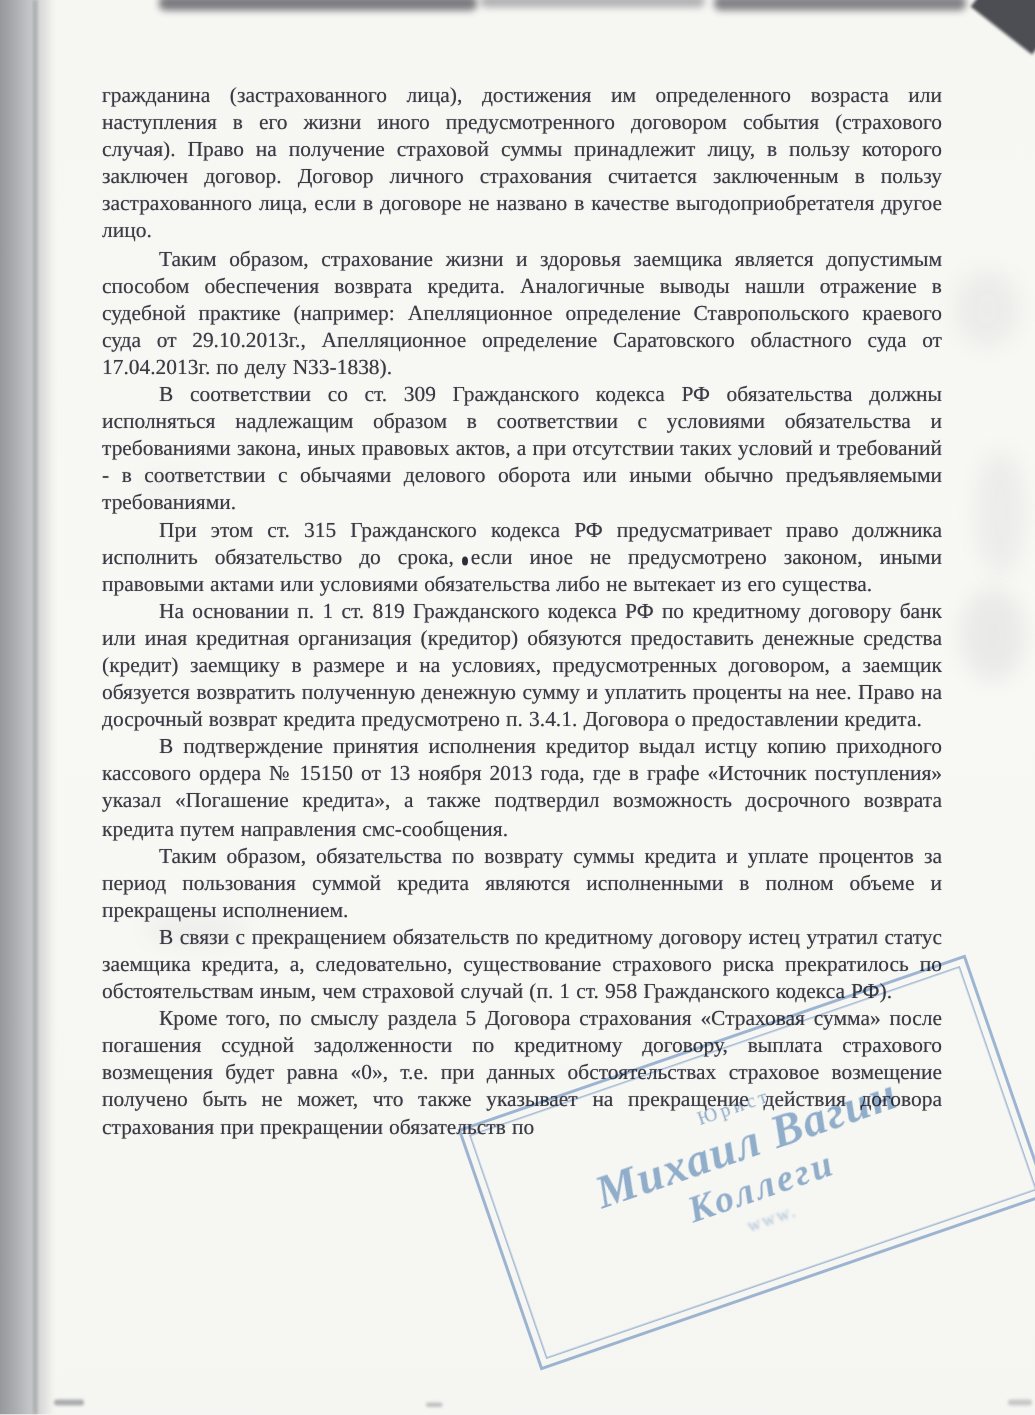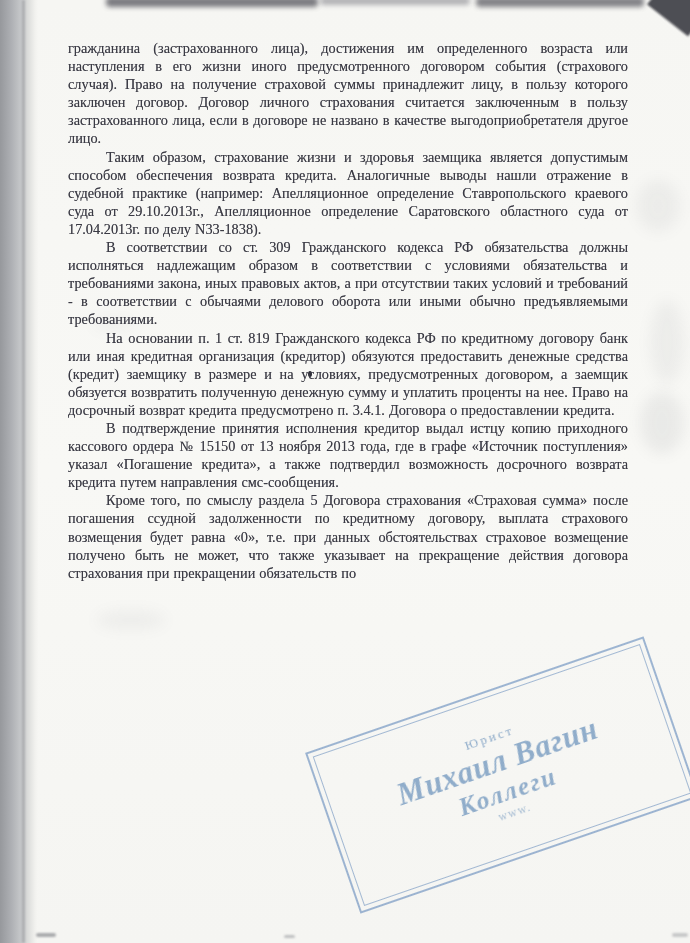--- a/index.html
+++ b/index.html
@@ -56,7 +56,7 @@
     word-spacing: 0.5px;
   }
   .text-block p { margin: 0; text-indent: 38px; }
-  .text-block p.no-indent { text-indent: 0; }
+  .text-block p.no-indent { text-indent: 0; margin-top: 16px; }
 
   
   .stamp {

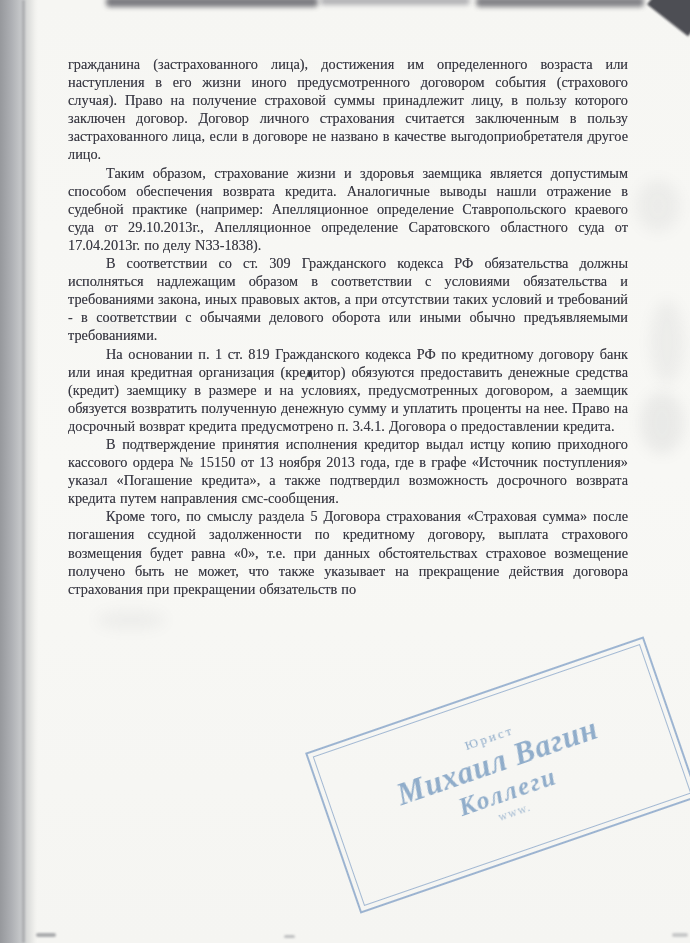--- a/index.html
+++ b/index.html
@@ -107,6 +107,7 @@
     <p class="no-indent">гражданина (застрахованного лица), достижения им определенного возраста или наступления в его жизни иного предусмотренного договором события (страхового случая). Право на получение страховой суммы принадлежит лицу, в пользу которого заключен договор. Договор личного страхования считается заключенным в пользу застрахованного лица, если в договоре не названо в качестве выгодоприобретателя другое лицо.</p>
     <p>Таким образом, страхование жизни и здоровья заемщика является допустимым способом обеспечения возврата кредита. Аналогичные выводы нашли отражение в судебной практике (например: Апелляционное определение Ставропольского краевого суда от 29.10.2013г., Апелляционное определение Саратовского областного суда от 17.04.2013г. по делу N33-1838).</p>
     <p>В соответствии со ст. 309 Гражданского кодекса РФ обязательства должны исполняться надлежащим образом в соответствии с условиями обязательства и требованиями закона, иных правовых актов, а при отсутствии таких условий и требований - в соответствии с обычаями делового оборота или иными обычно предъявляемыми требованиями.</p>
+    <p>При этом ст. 315 Гражданского кодекса РФ предусматривает право должника исполнить обязательство до срока, если иное не предусмотрено законом, иными правовыми актами или условиями обязательства либо не вытекает из его существа.</p>
     <p>На основании п. 1 ст. 819 Гражданского кодекса РФ по кредитному договору банк или иная кредитная организация (кредитор) обязуются предоставить денежные средства (кредит) заемщику в размере и на условиях, предусмотренных договором, а заемщик обязуется возвратить полученную денежную сумму и уплатить проценты на нее. Право на досрочный возврат кредита предусмотрено п. 3.4.1. Договора о предоставлении кредита.</p>
     <p>В подтверждение принятия исполнения кредитор выдал истцу копию приходного кассового ордера № 15150 от 13 ноября 2013 года, где в графе «Источник поступления» указал «Погашение кредита», а также подтвердил возможность досрочного возврата кредита путем направления смс-сообщения.</p>
     <p>Кроме того, по смыслу раздела 5 Договора страхования «Страховая сумма» после погашения ссудной задолженности по кредитному договору, выплата страхового возмещения будет равна «0», т.е. при данных обстоятельствах страховое возмещение получено быть не может, что также указывает на прекращение действия договора страхования при прекращении обязательств по</p>

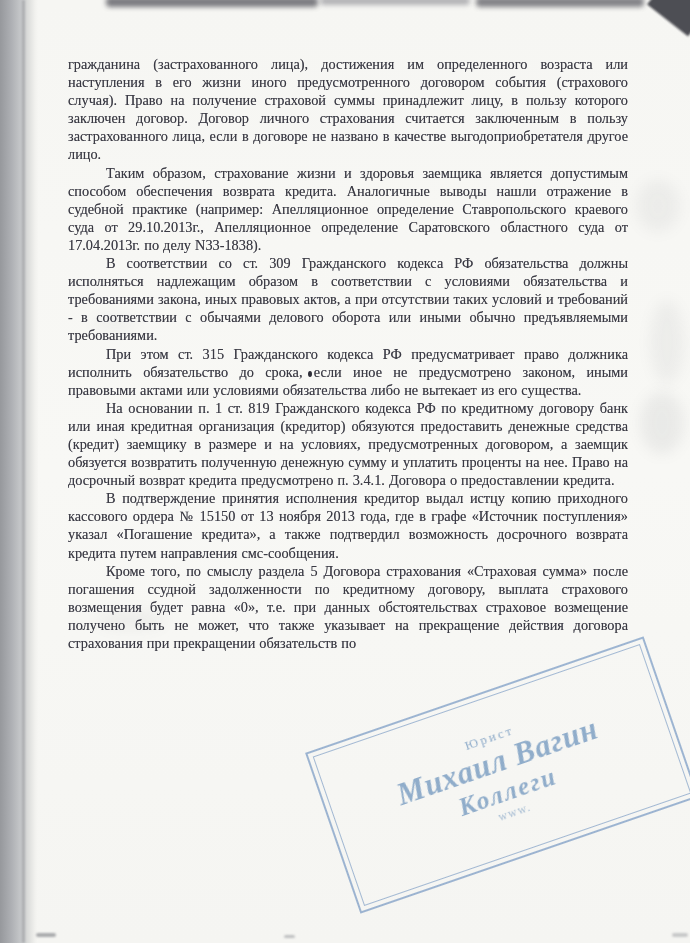--- a/index.html
+++ b/index.html
@@ -110,6 +110,7 @@
     <p>При этом ст. 315 Гражданского кодекса РФ предусматривает право должника исполнить обязательство до срока, если иное не предусмотрено законом, иными правовыми актами или условиями обязательства либо не вытекает из его существа.</p>
     <p>На основании п. 1 ст. 819 Гражданского кодекса РФ по кредитному договору банк или иная кредитная организация (кредитор) обязуются предоставить денежные средства (кредит) заемщику в размере и на условиях, предусмотренных договором, а заемщик обязуется возвратить полученную денежную сумму и уплатить проценты на нее. Право на досрочный возврат кредита предусмотрено п. 3.4.1. Договора о предоставлении кредита.</p>
     <p>В подтверждение принятия исполнения кредитор выдал истцу копию приходного кассового ордера № 15150 от 13 ноября 2013 года, где в графе «Источник поступления» указал «Погашение кредита», а также подтвердил возможность досрочного возврата кредита путем направления смс-сообщения.</p>
+    <p>Таким образом, обязательства по возврату суммы кредита и уплате процентов за период пользования суммой кредита являются исполненными в полном объеме и прекращены исполнением.</p>
     <p>Кроме того, по смыслу раздела 5 Договора страхования «Страховая сумма» после погашения ссудной задолженности по кредитному договору, выплата страхового возмещения будет равна «0», т.е. при данных обстоятельствах страховое возмещение получено быть не может, что также указывает на прекращение действия договора страхования при прекращении обязательств по</p>
   </div>
 

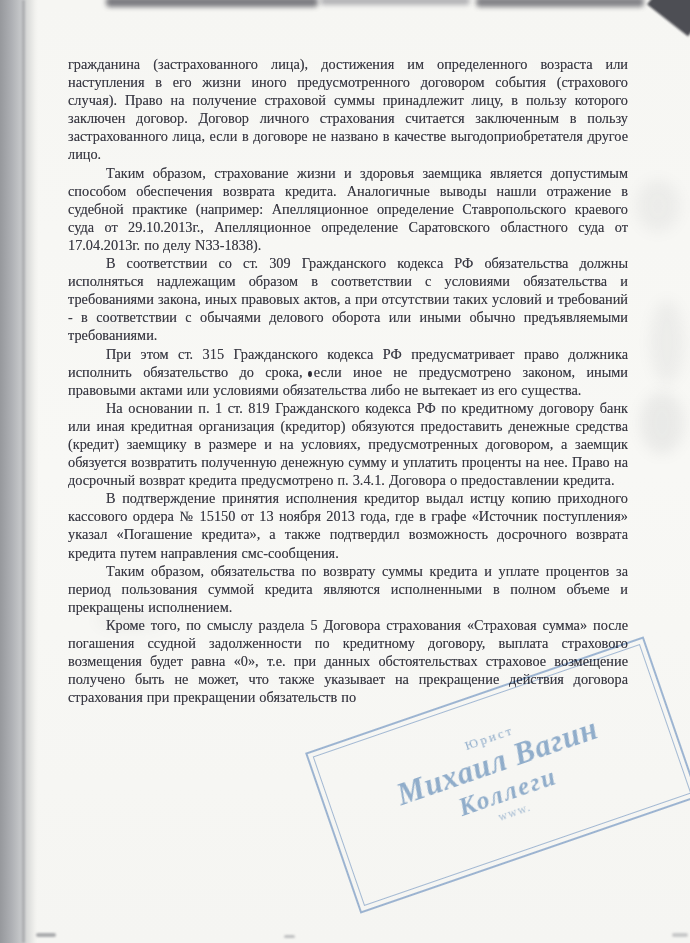--- a/index.html
+++ b/index.html
@@ -111,6 +111,7 @@
     <p>На основании п. 1 ст. 819 Гражданского кодекса РФ по кредитному договору банк или иная кредитная организация (кредитор) обязуются предоставить денежные средства (кредит) заемщику в размере и на условиях, предусмотренных договором, а заемщик обязуется возвратить полученную денежную сумму и уплатить проценты на нее. Право на досрочный возврат кредита предусмотрено п. 3.4.1. Договора о предоставлении кредита.</p>
     <p>В подтверждение принятия исполнения кредитор выдал истцу копию приходного кассового ордера № 15150 от 13 ноября 2013 года, где в графе «Источник поступления» указал «Погашение кредита», а также подтвердил возможность досрочного возврата кредита путем направления смс-сообщения.</p>
     <p>Таким образом, обязательства по возврату суммы кредита и уплате процентов за период пользования суммой кредита являются исполненными в полном объеме и прекращены исполнением.</p>
+    <p>В связи с прекращением обязательств по кредитному договору истец утратил статус заемщика кредита, а, следовательно, существование страхового риска прекратилось по обстоятельствам иным, чем страховой случай (п. 1 ст. 958 Гражданского кодекса РФ).</p>
     <p>Кроме того, по смыслу раздела 5 Договора страхования «Страховая сумма» после погашения ссудной задолженности по кредитному договору, выплата страхового возмещения будет равна «0», т.е. при данных обстоятельствах страховое возмещение получено быть не может, что также указывает на прекращение действия договора страхования при прекращении обязательств по</p>
   </div>
 

